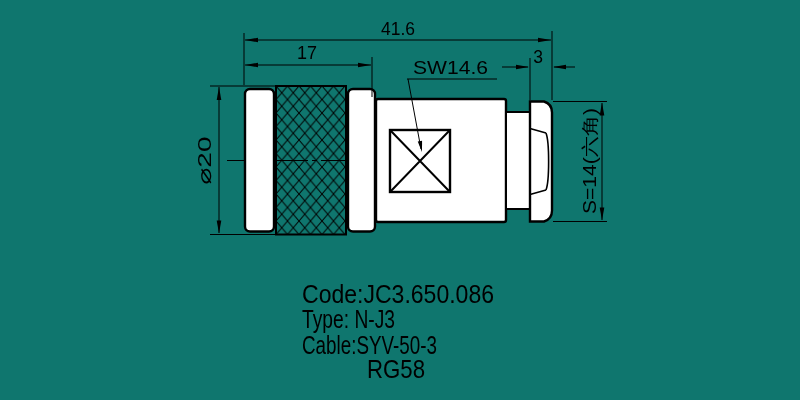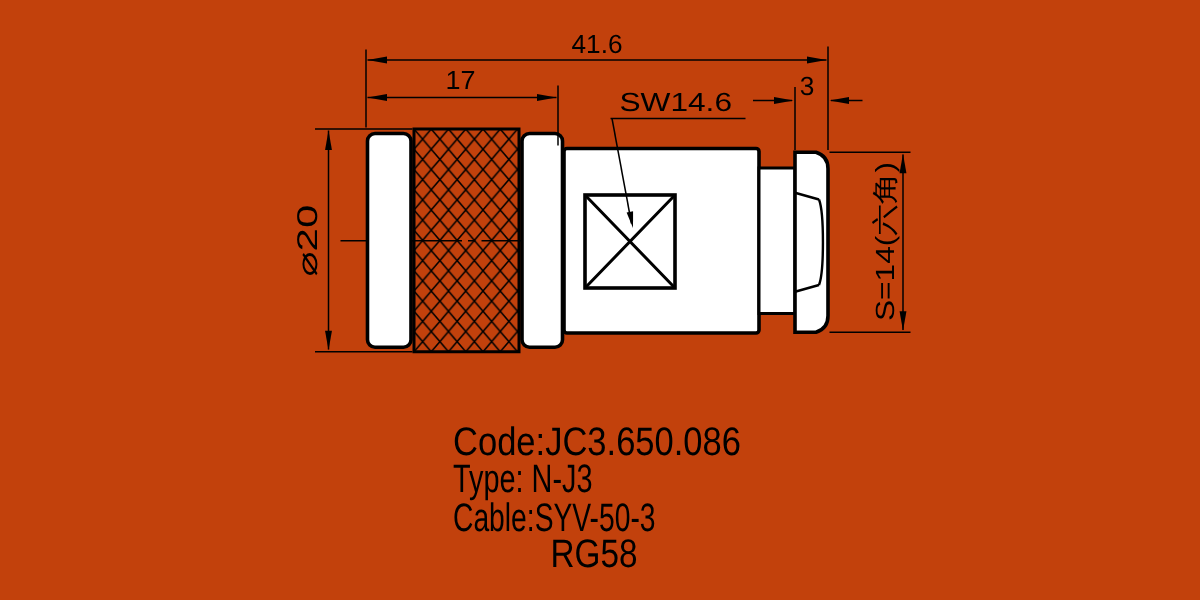--- a/index.html
+++ b/index.html
@@ -3,7 +3,7 @@
 <meta charset="utf-8">
 <style>
   html,body{margin:0;padding:0;background:#fff;}
-  .canvas{position:relative;width:800px;height:400px;background:#c2410c;overflow:hidden;}
+  .canvas{position:relative;width:800px;height:400px;background:#0f766e;overflow:hidden;}
   svg{display:block;}
   text{font-family:"Liberation Sans","DejaVu Sans",sans-serif;fill:#000;}
   .dim-label{font-size:17.5px;}

